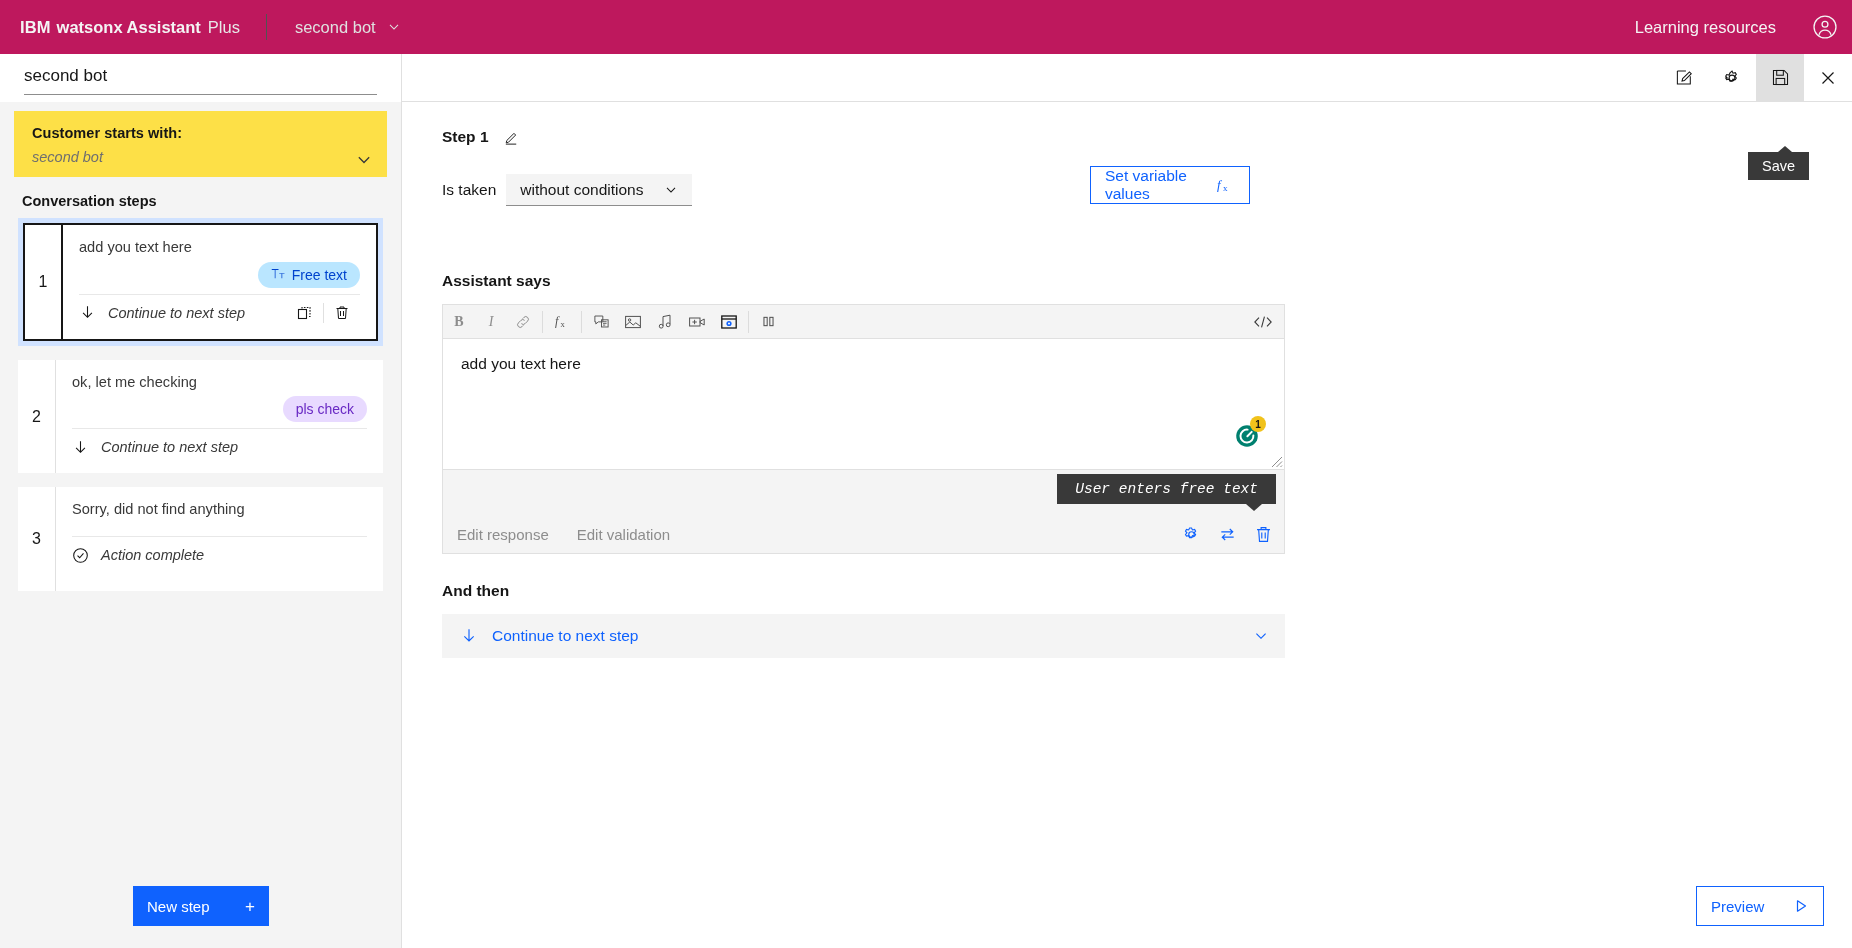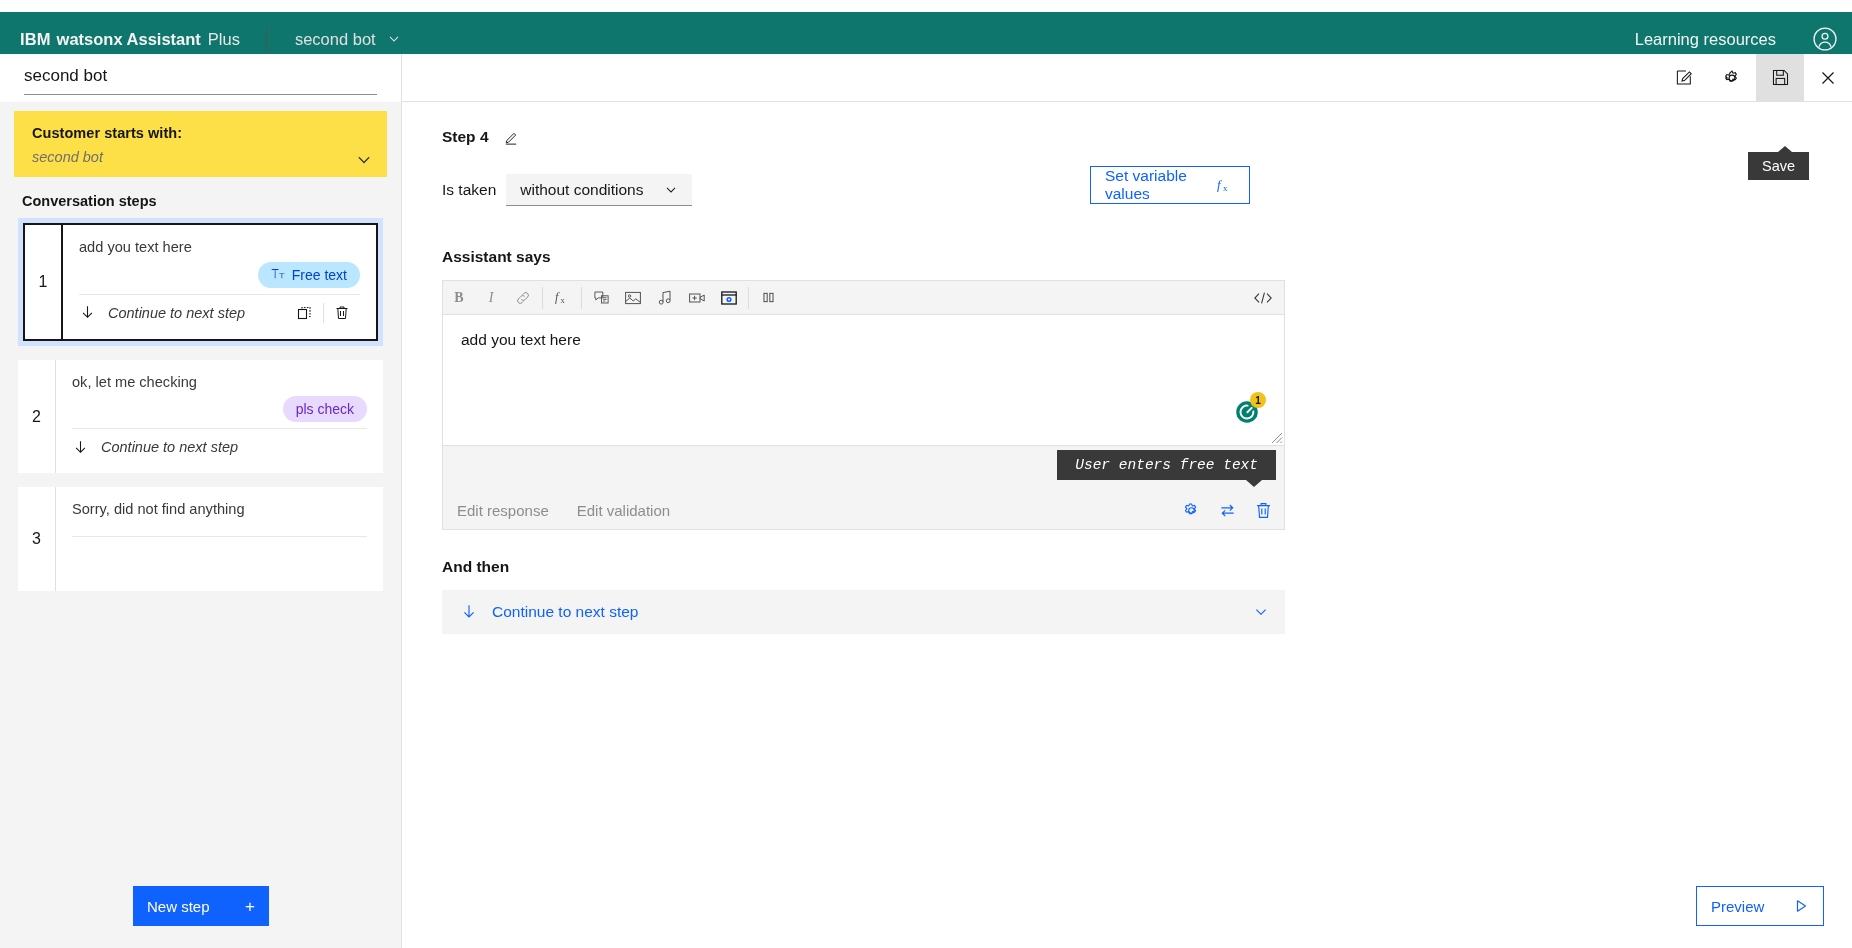--- a/index.html
+++ b/index.html
@@ -15,9 +15,9 @@
 
   
   .topnav {
-    position: absolute; top: 12px; left: 0;
+    position: absolute; top: 0; left: 0;
     width: 1852px; height: 54px;
-    background: #0f766e;
+    background: #be185d;
     display: flex; align-items: center;
     color: #f4f4f4;
   }

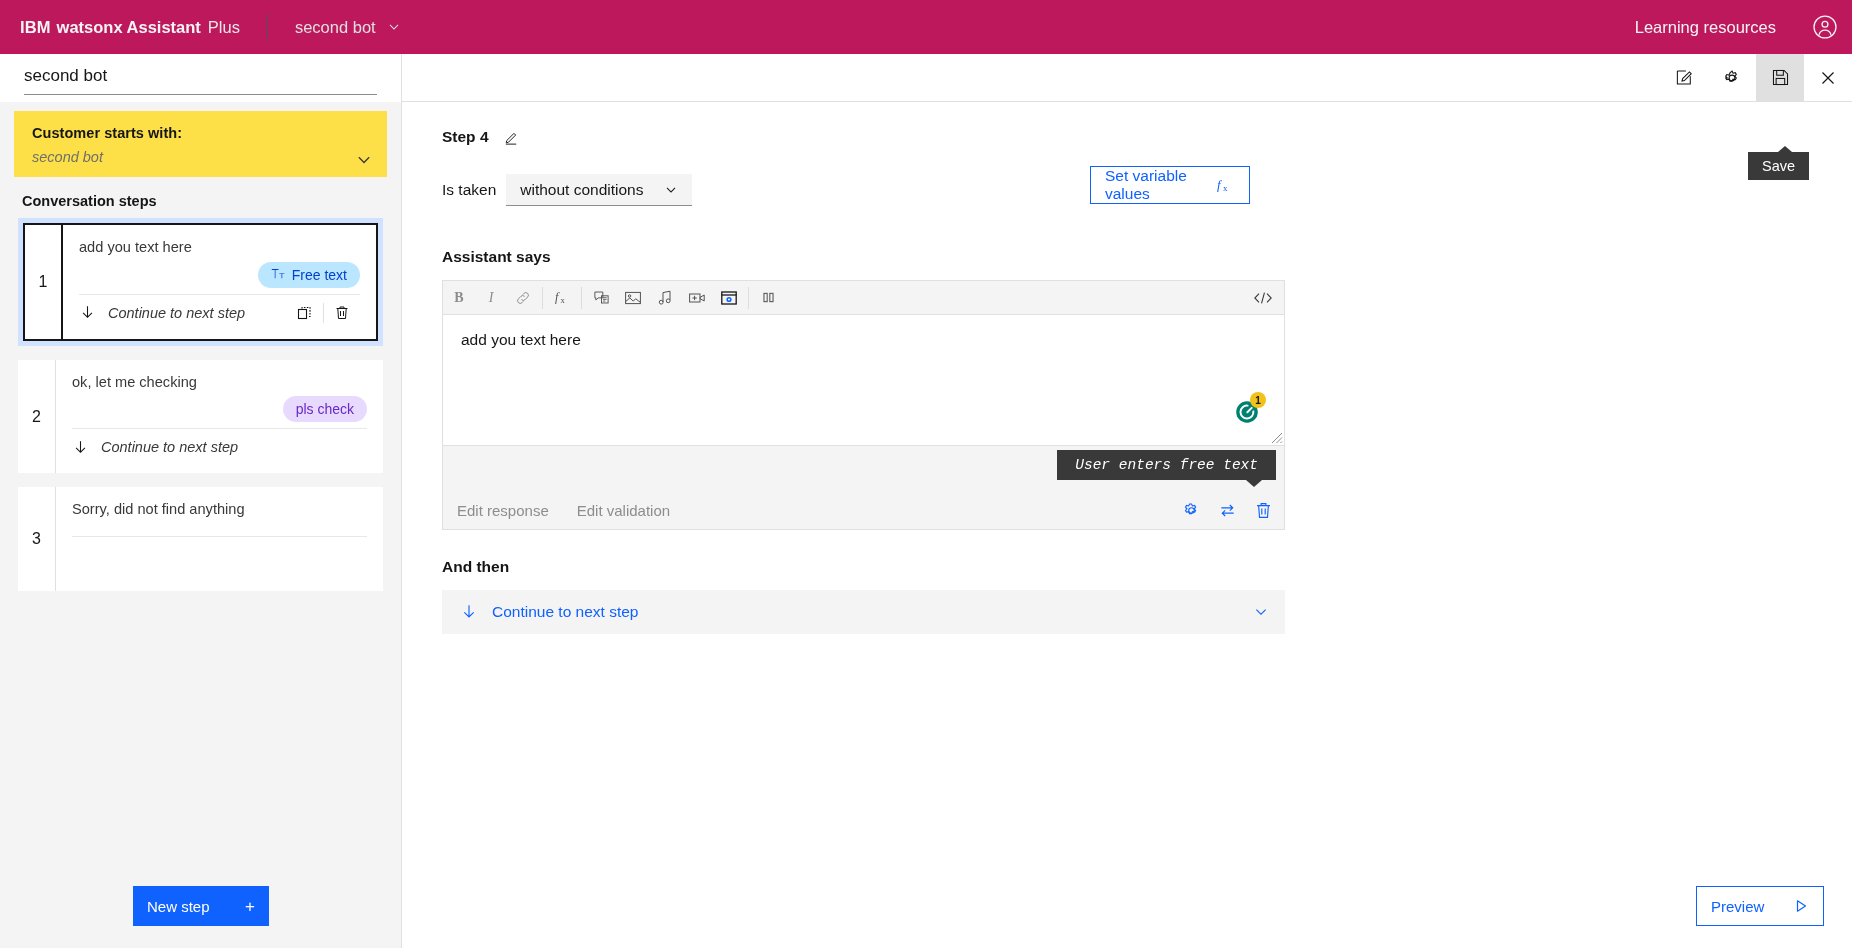--- a/index.html
+++ b/index.html
@@ -521,7 +521,7 @@
 <div class="main">
 
   <div class="step-head">
-    <span class="title">Step 4</span>
+    <span class="title">Step 1</span>
     <span>
       <span>
         <svg width="17" height="17" viewBox="0 0 18 18">

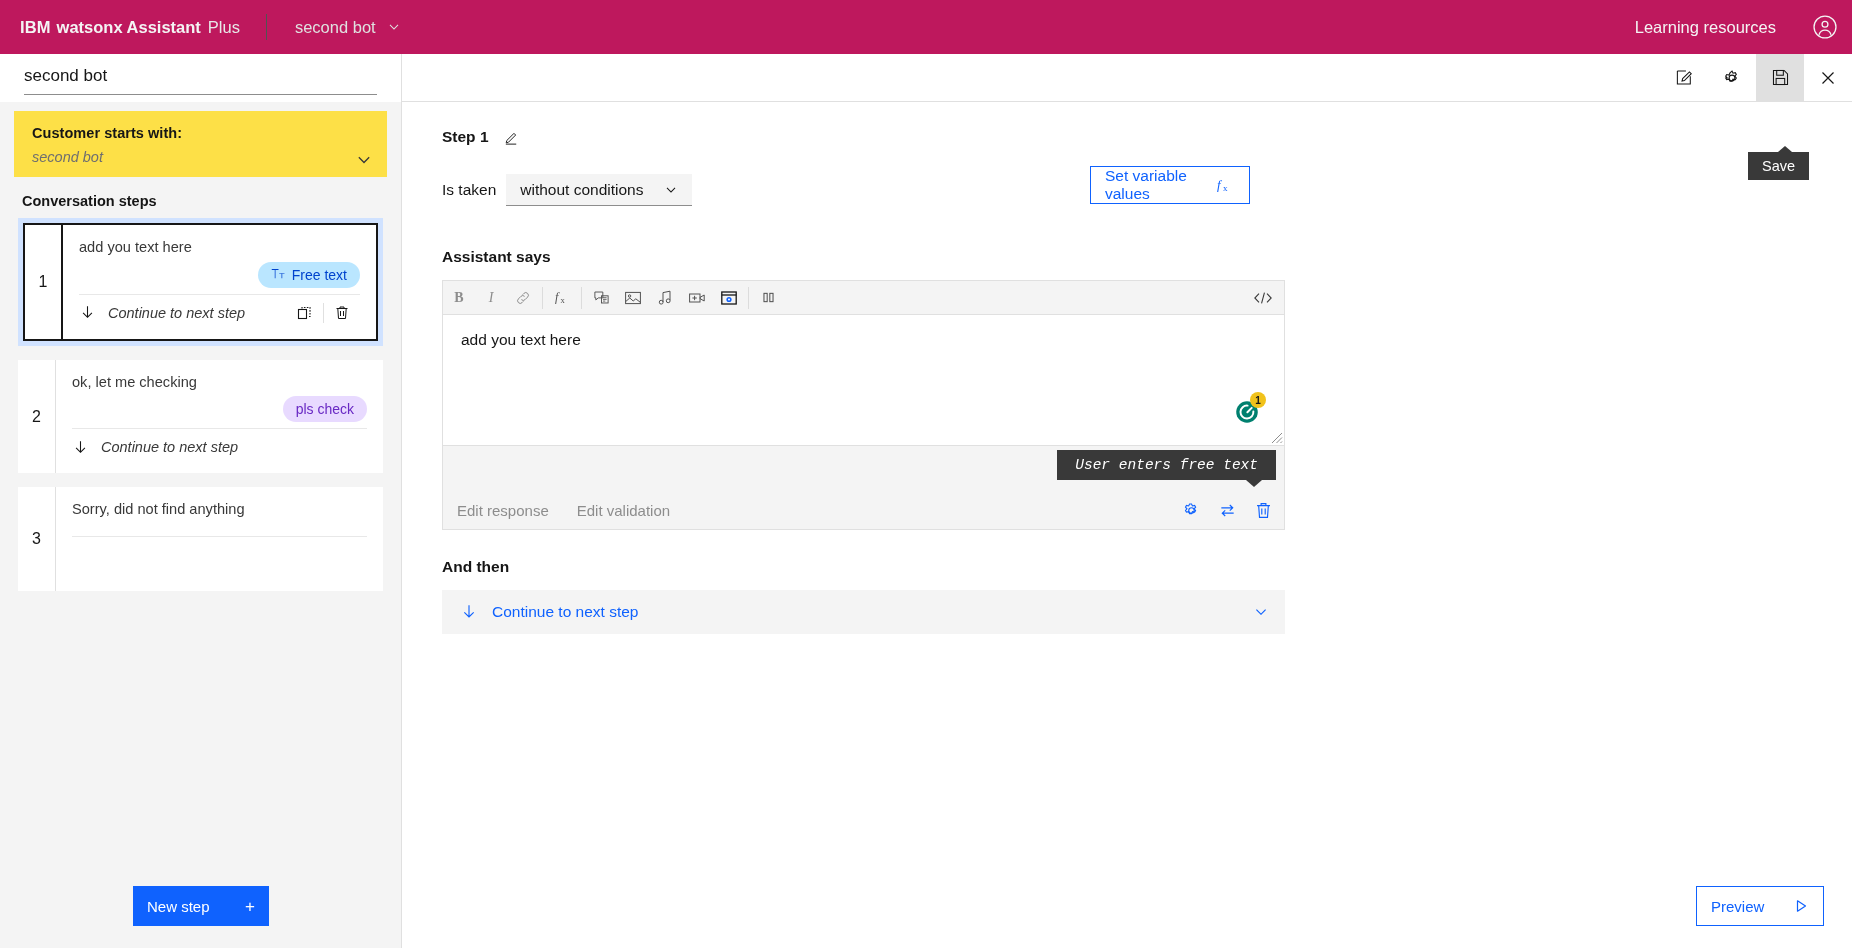--- a/index.html
+++ b/index.html
@@ -235,7 +235,7 @@
 
   .section-label {
     font-size: 15.5px; font-weight: 700; color: #161616;
-    margin-top: 42px;
+    margin-top: 66px;
   }
 
   .editor {

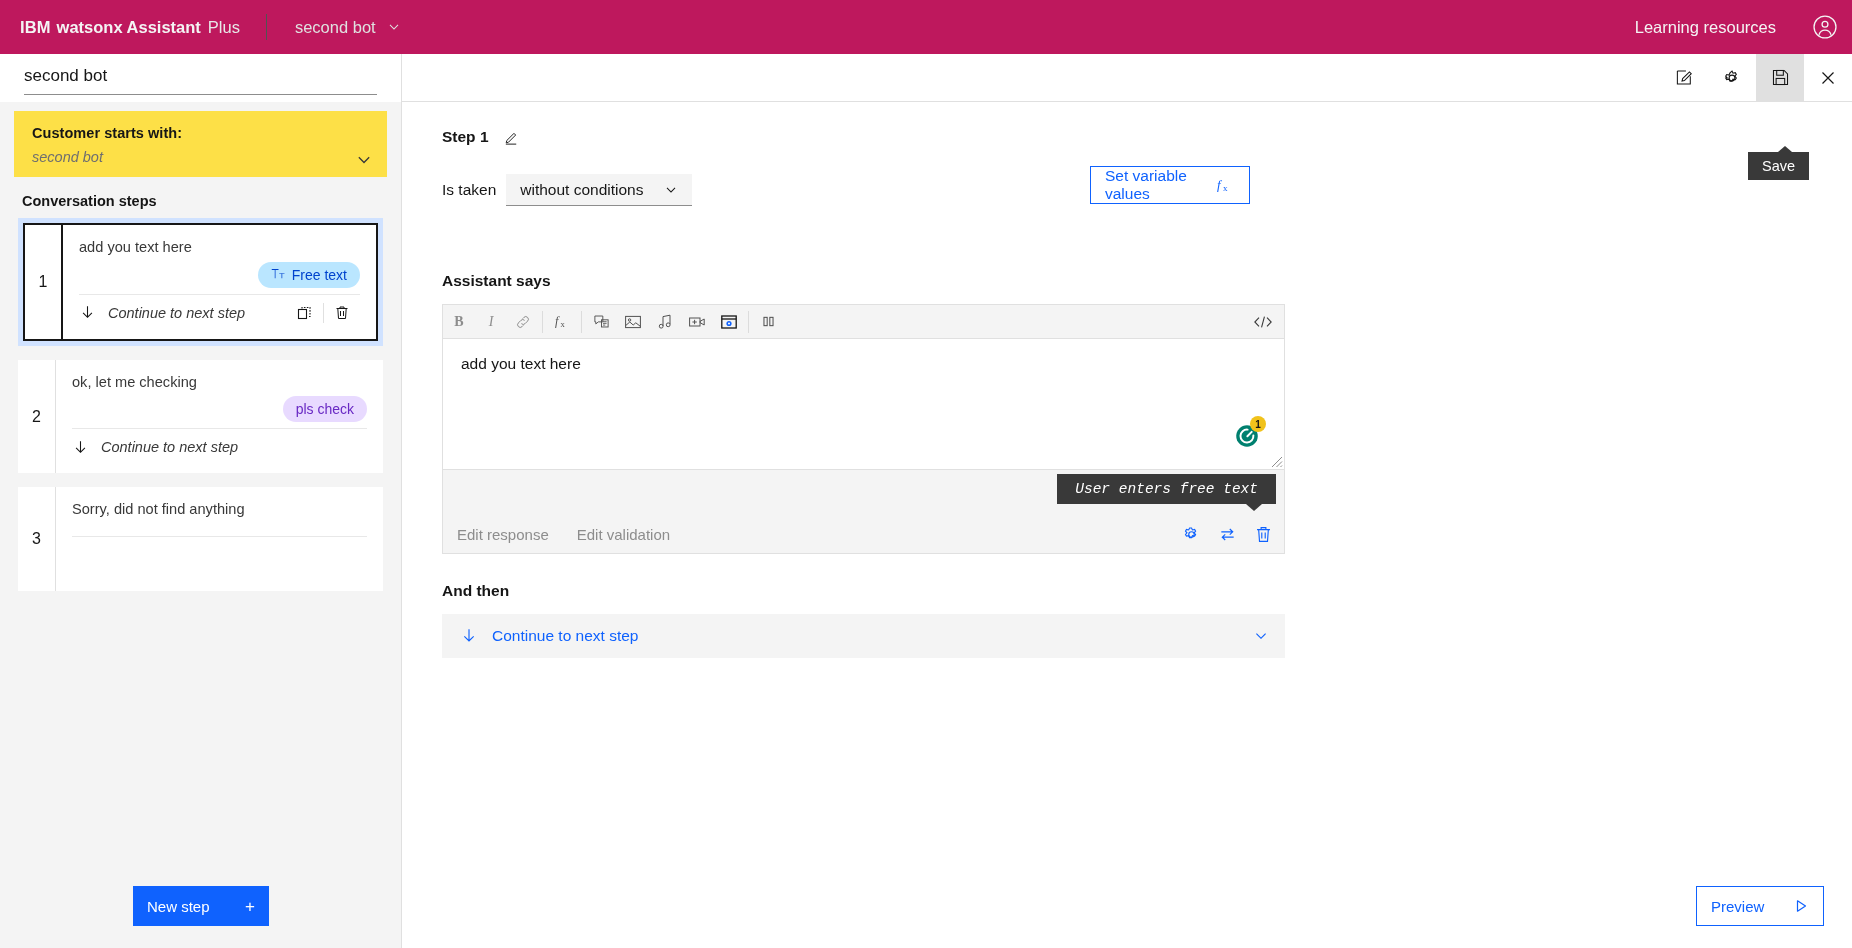--- a/index.html
+++ b/index.html
@@ -468,6 +468,15 @@
           <div class="step-text">Sorry, did not find anything</div>
           <div style="height:14px"></div>
           <div class="step-sep"></div>
+          <div class="step-foot">
+            <span>
+              <svg width="17" height="17" viewBox="0 0 16 16">
+                <circle cx="8" cy="8" r="6.4" fill="none" stroke="#161616" stroke-width="1"></circle>
+                <path d="M5.2 8.1l2 2 3.6-4.1" fill="none" stroke="#161616" stroke-width="1"></path>
+              </svg>
+            </span>
+            <span class="ft-label">Action complete</span>
+          </div>
         </div>
       </div>
     </div>

